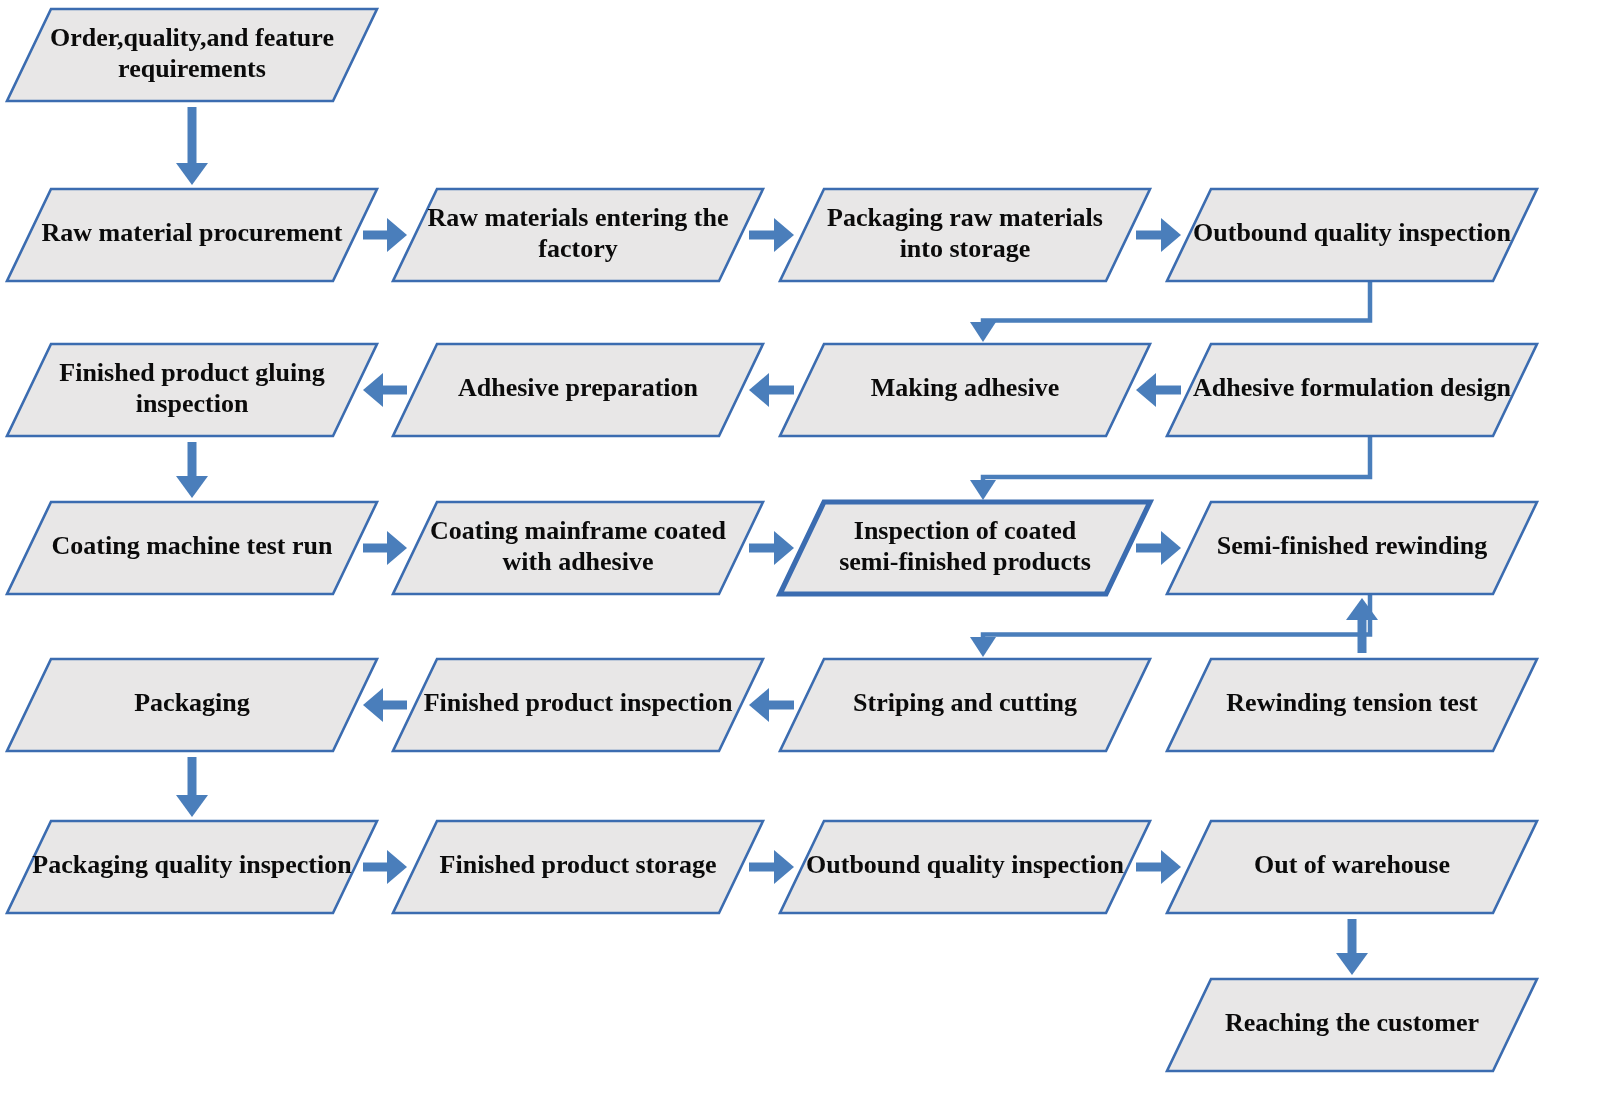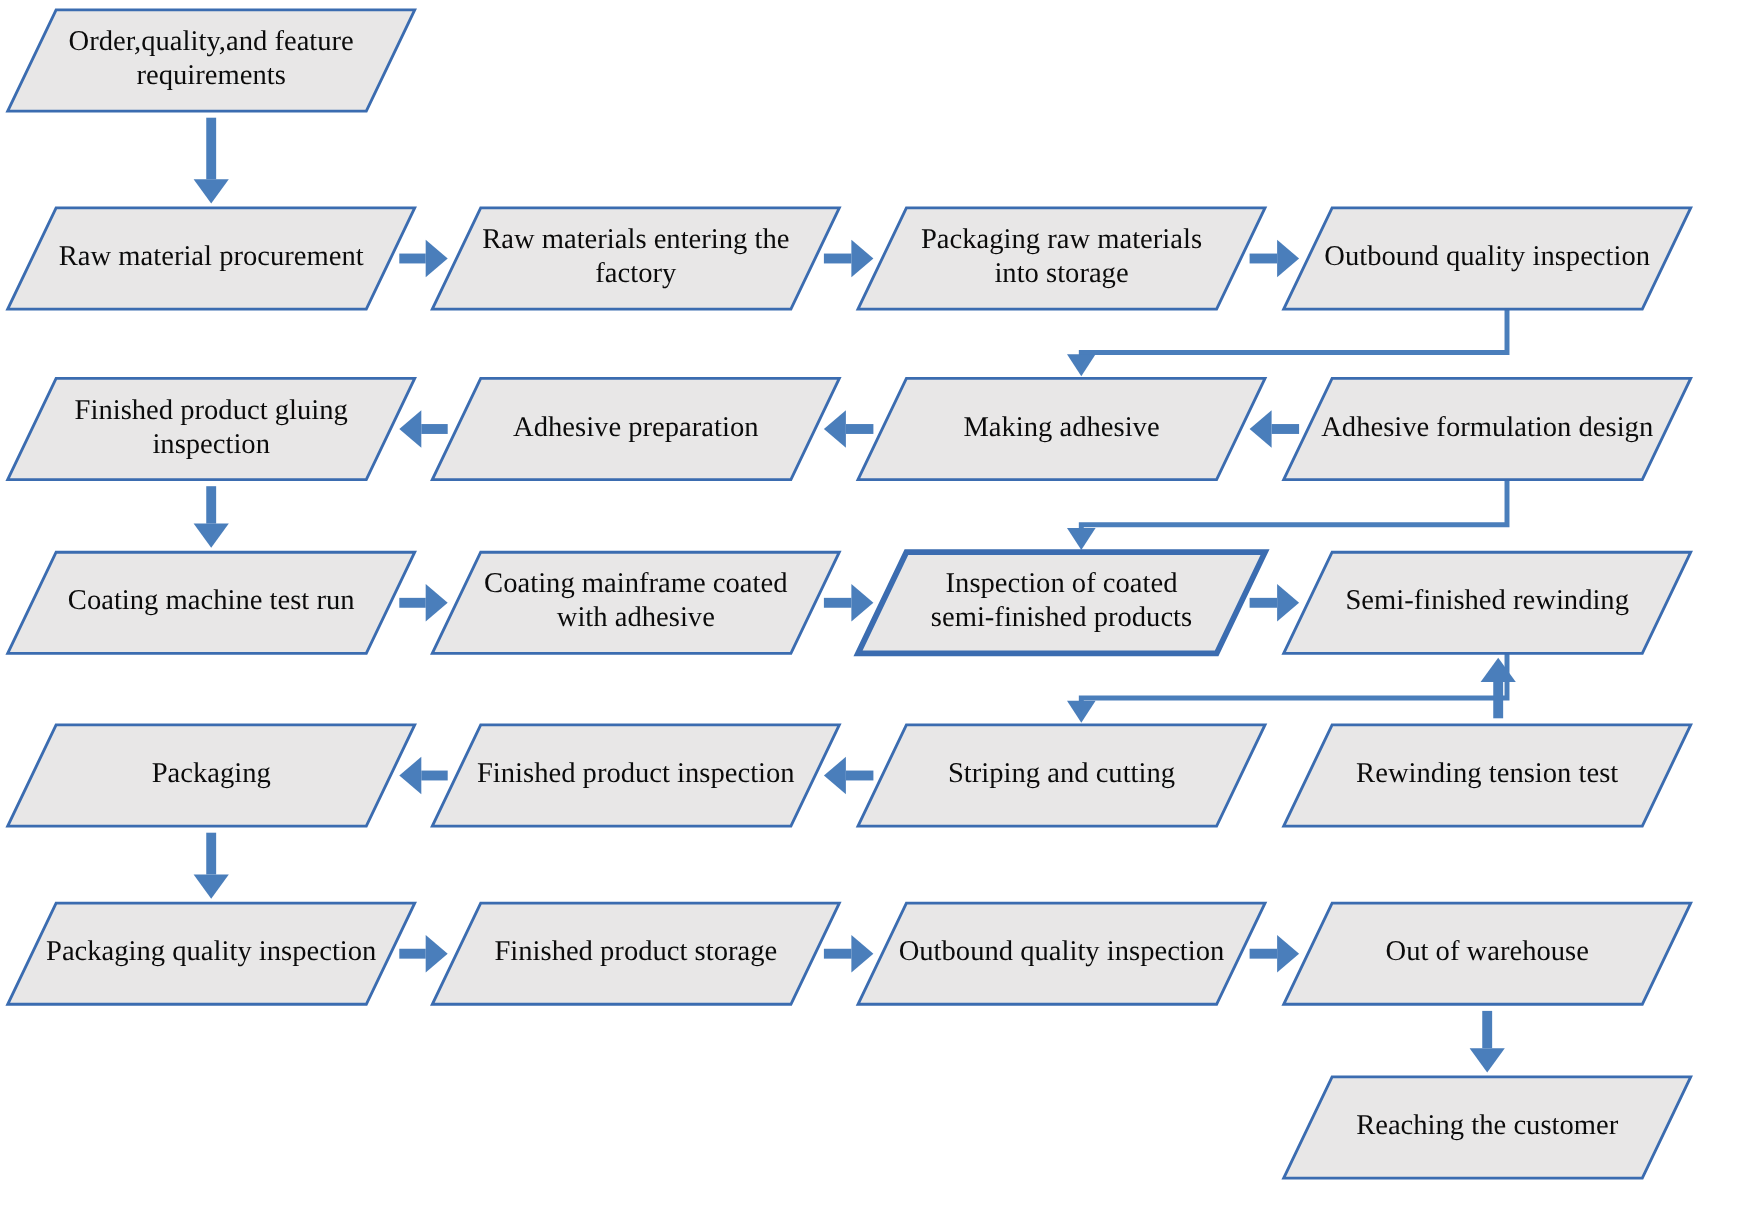--- a/index.html
+++ b/index.html
@@ -14,6 +14,7 @@
     background: #ffffff;
     overflow: hidden;
     font-family: "Liberation Serif", "DejaVu Serif", serif;
+    font-weight: bold;
   }
   #flow-svg {
     position: absolute;

